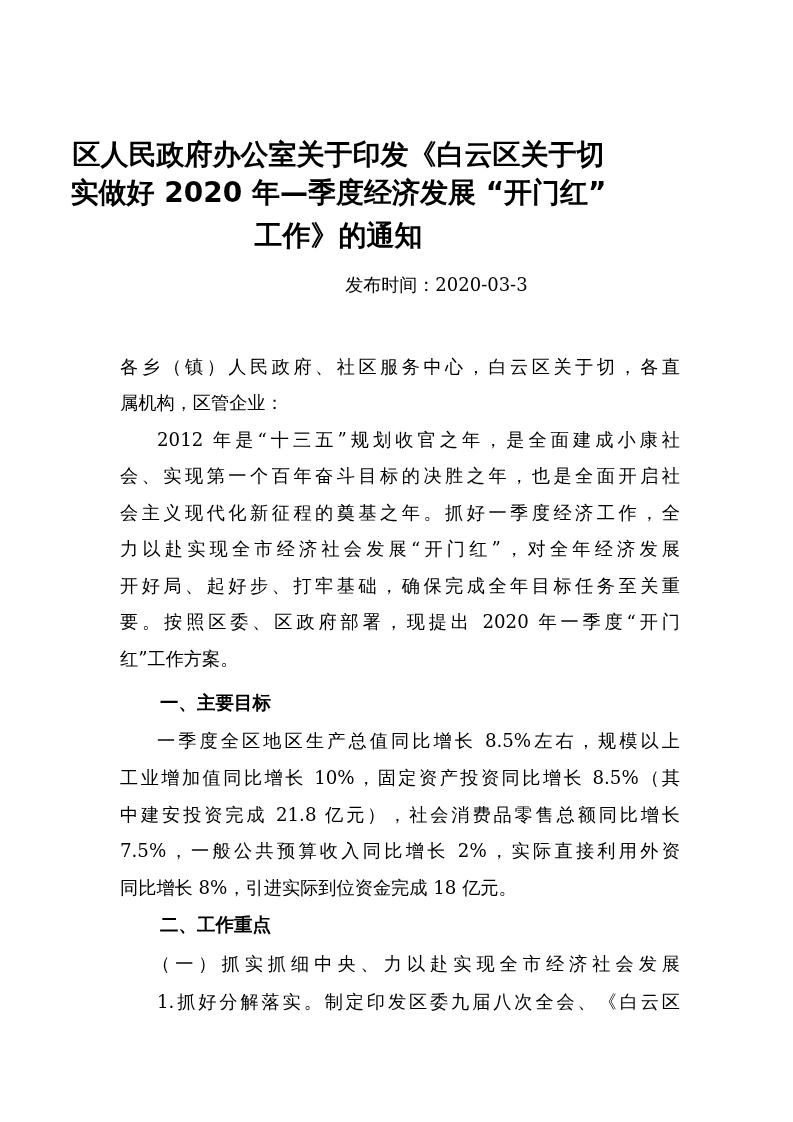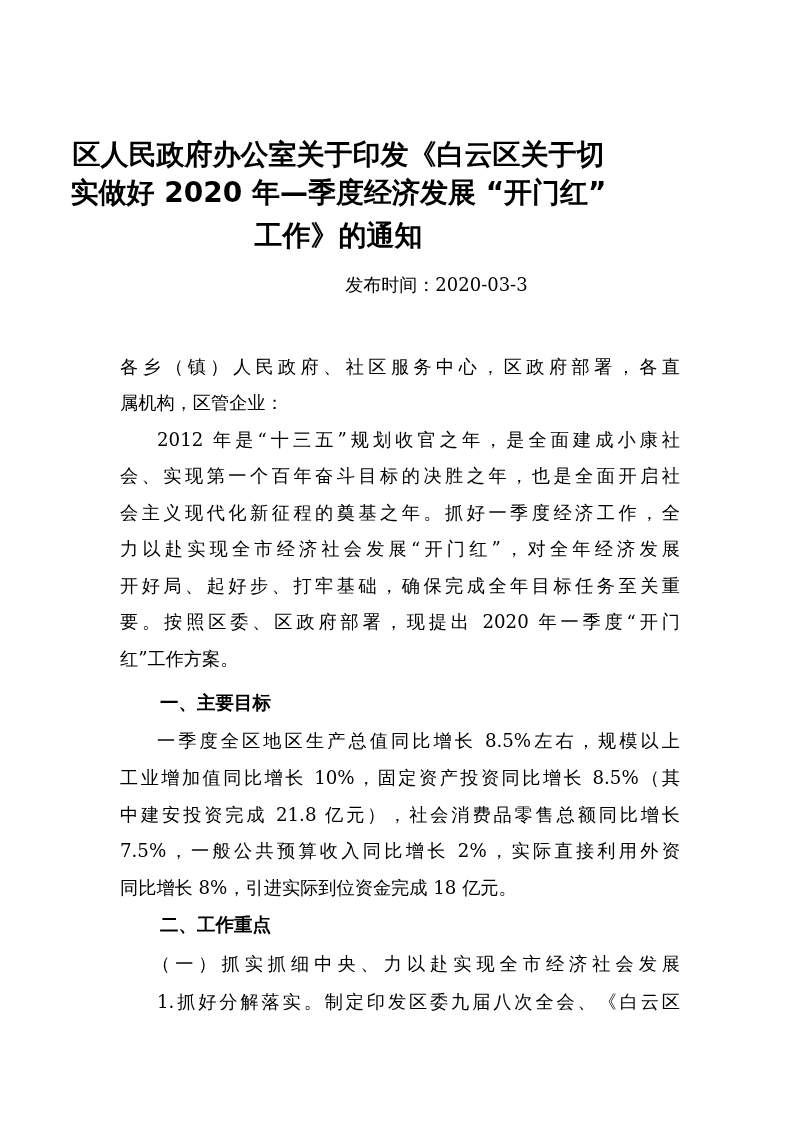--- a/index.html
+++ b/index.html
@@ -39,7 +39,7 @@
 
   <div class="date" style="top:273px;padding-left:40px;">发布时间：2020-03-3</div>
 
-  <div class="line" style="top:355px;">各乡（镇）人民政府、社区服务中心，区政府部署，各直</div>
+  <div class="line" style="top:355px;">各乡（镇）人民政府、社区服务中心，白云区关于切，各直</div>
   <div class="line last" style="top:391px;">属机构，区管企业：</div>
   <div class="line indent" style="top:428px;">2012 年是“十三五”规划收官之年，是全面建成小康社</div>
   <div class="line" style="top:465px;font-family:Liberation Mono, monospace;">会、实现第一个百年奋斗目标的决胜之年，也是全面开启社</div>

